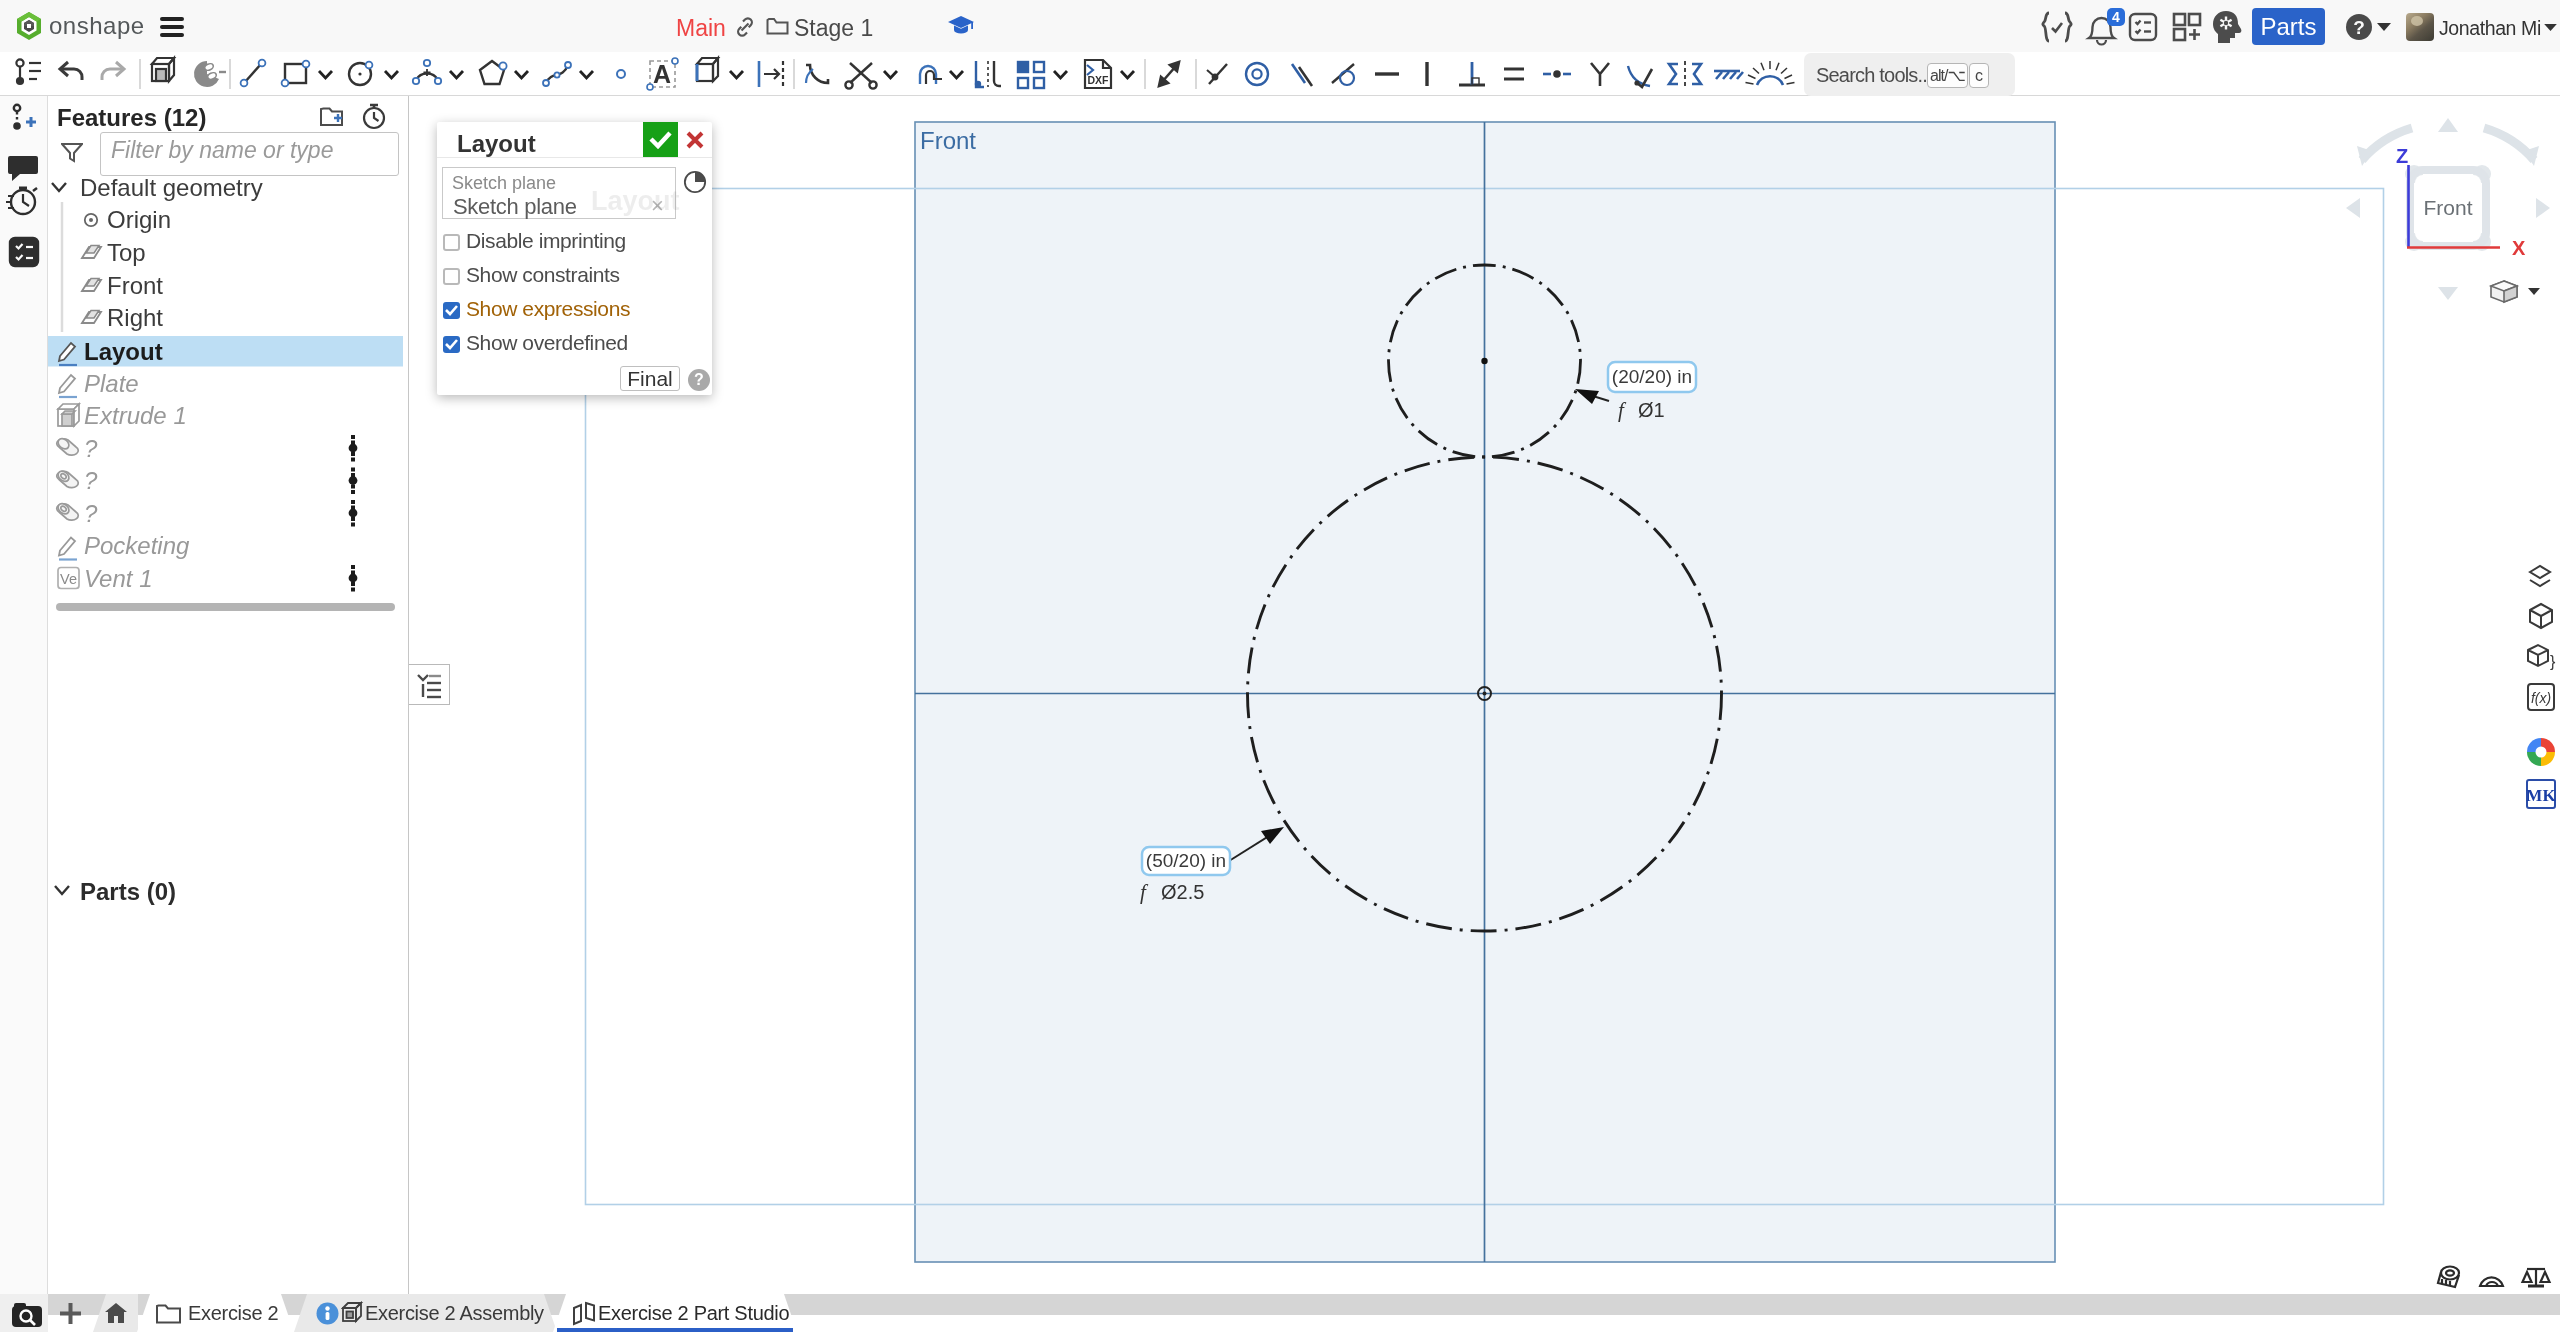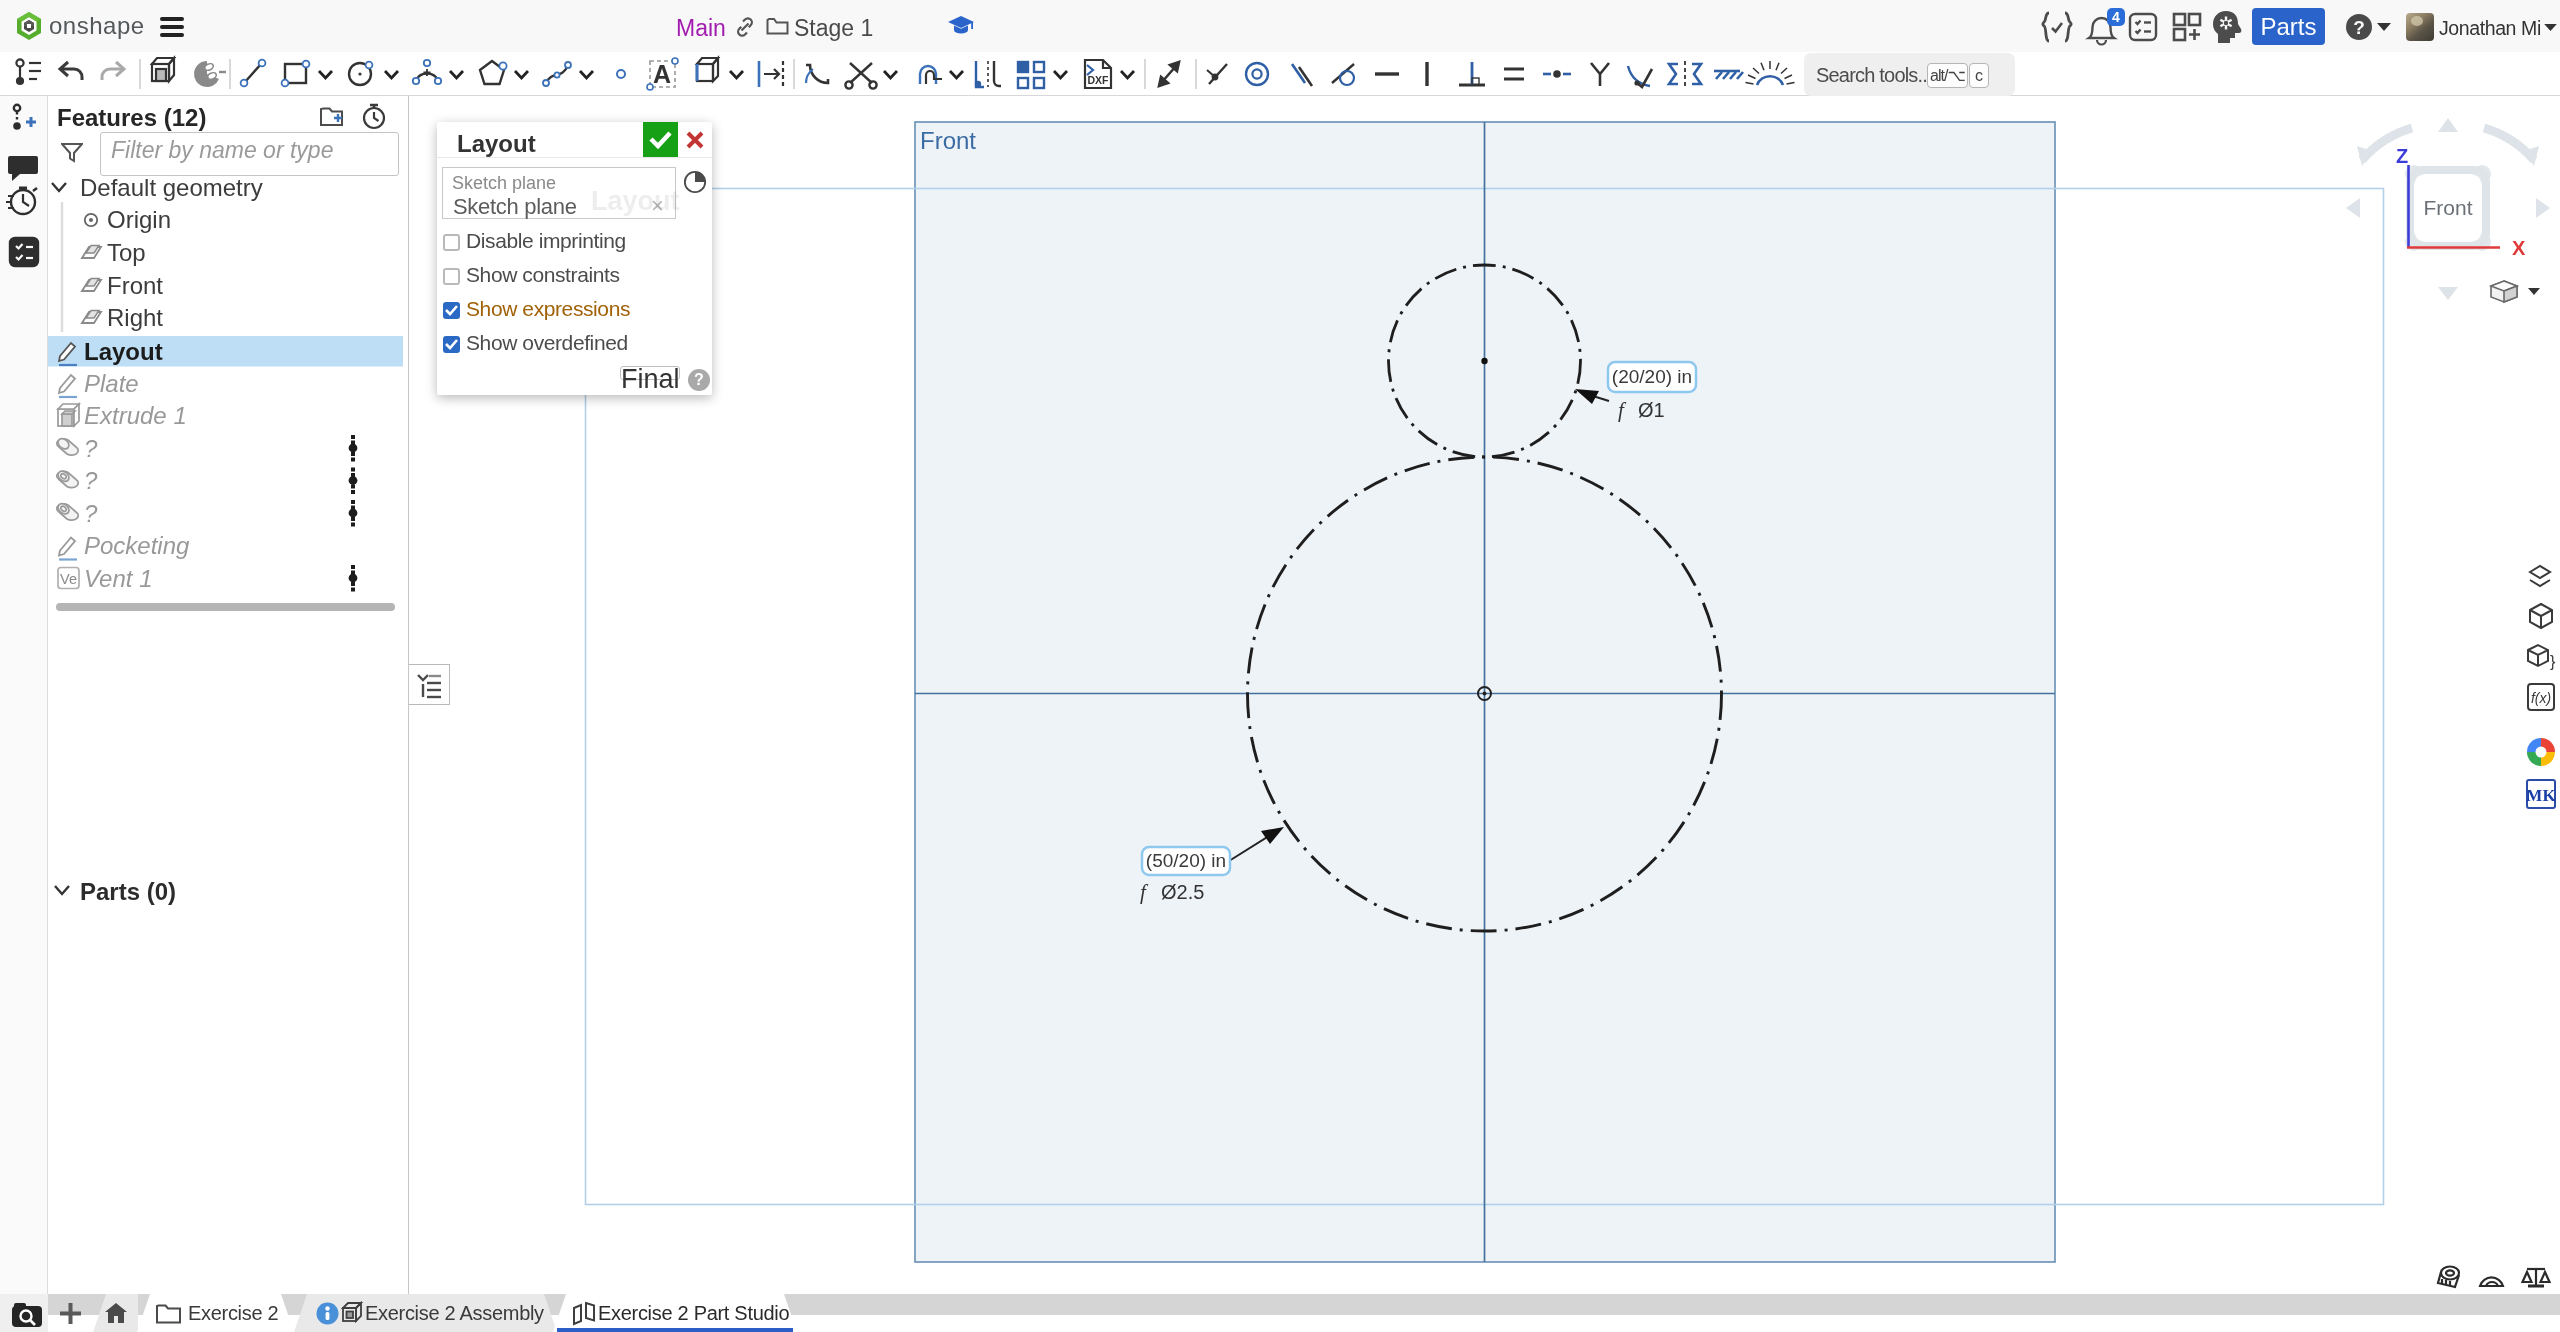--- a/index.html
+++ b/index.html
@@ -111,7 +111,7 @@
   <div class="a" style="left:160px;top:17px;width:24px;height:4px;background:#222;border-radius:2px"></div>
   <div class="a" style="left:160px;top:25px;width:24px;height:4px;background:#222;border-radius:2px"></div>
   <div class="a" style="left:160px;top:33px;width:24px;height:4px;background:#222;border-radius:2px"></div>
-  <div class="a" style="left:676px;top:15px;font-size:23px;color:#a21caf">Main</div>
+  <div class="a" style="left:676px;top:15px;font-size:23px;color:#ef4444">Main</div>
   <svg class="a" style="left:733px;top:15px" width="24" height="24" viewBox="0 0 24 24" fill="none" stroke="#555" stroke-width="2.2">
     <path d="M8.5 15.5 L15.5 8.5"></path>
     <path d="M10 6.5 l2 -2 a4 4 0 0 1 5.7 5.7 l-2 2"></path>

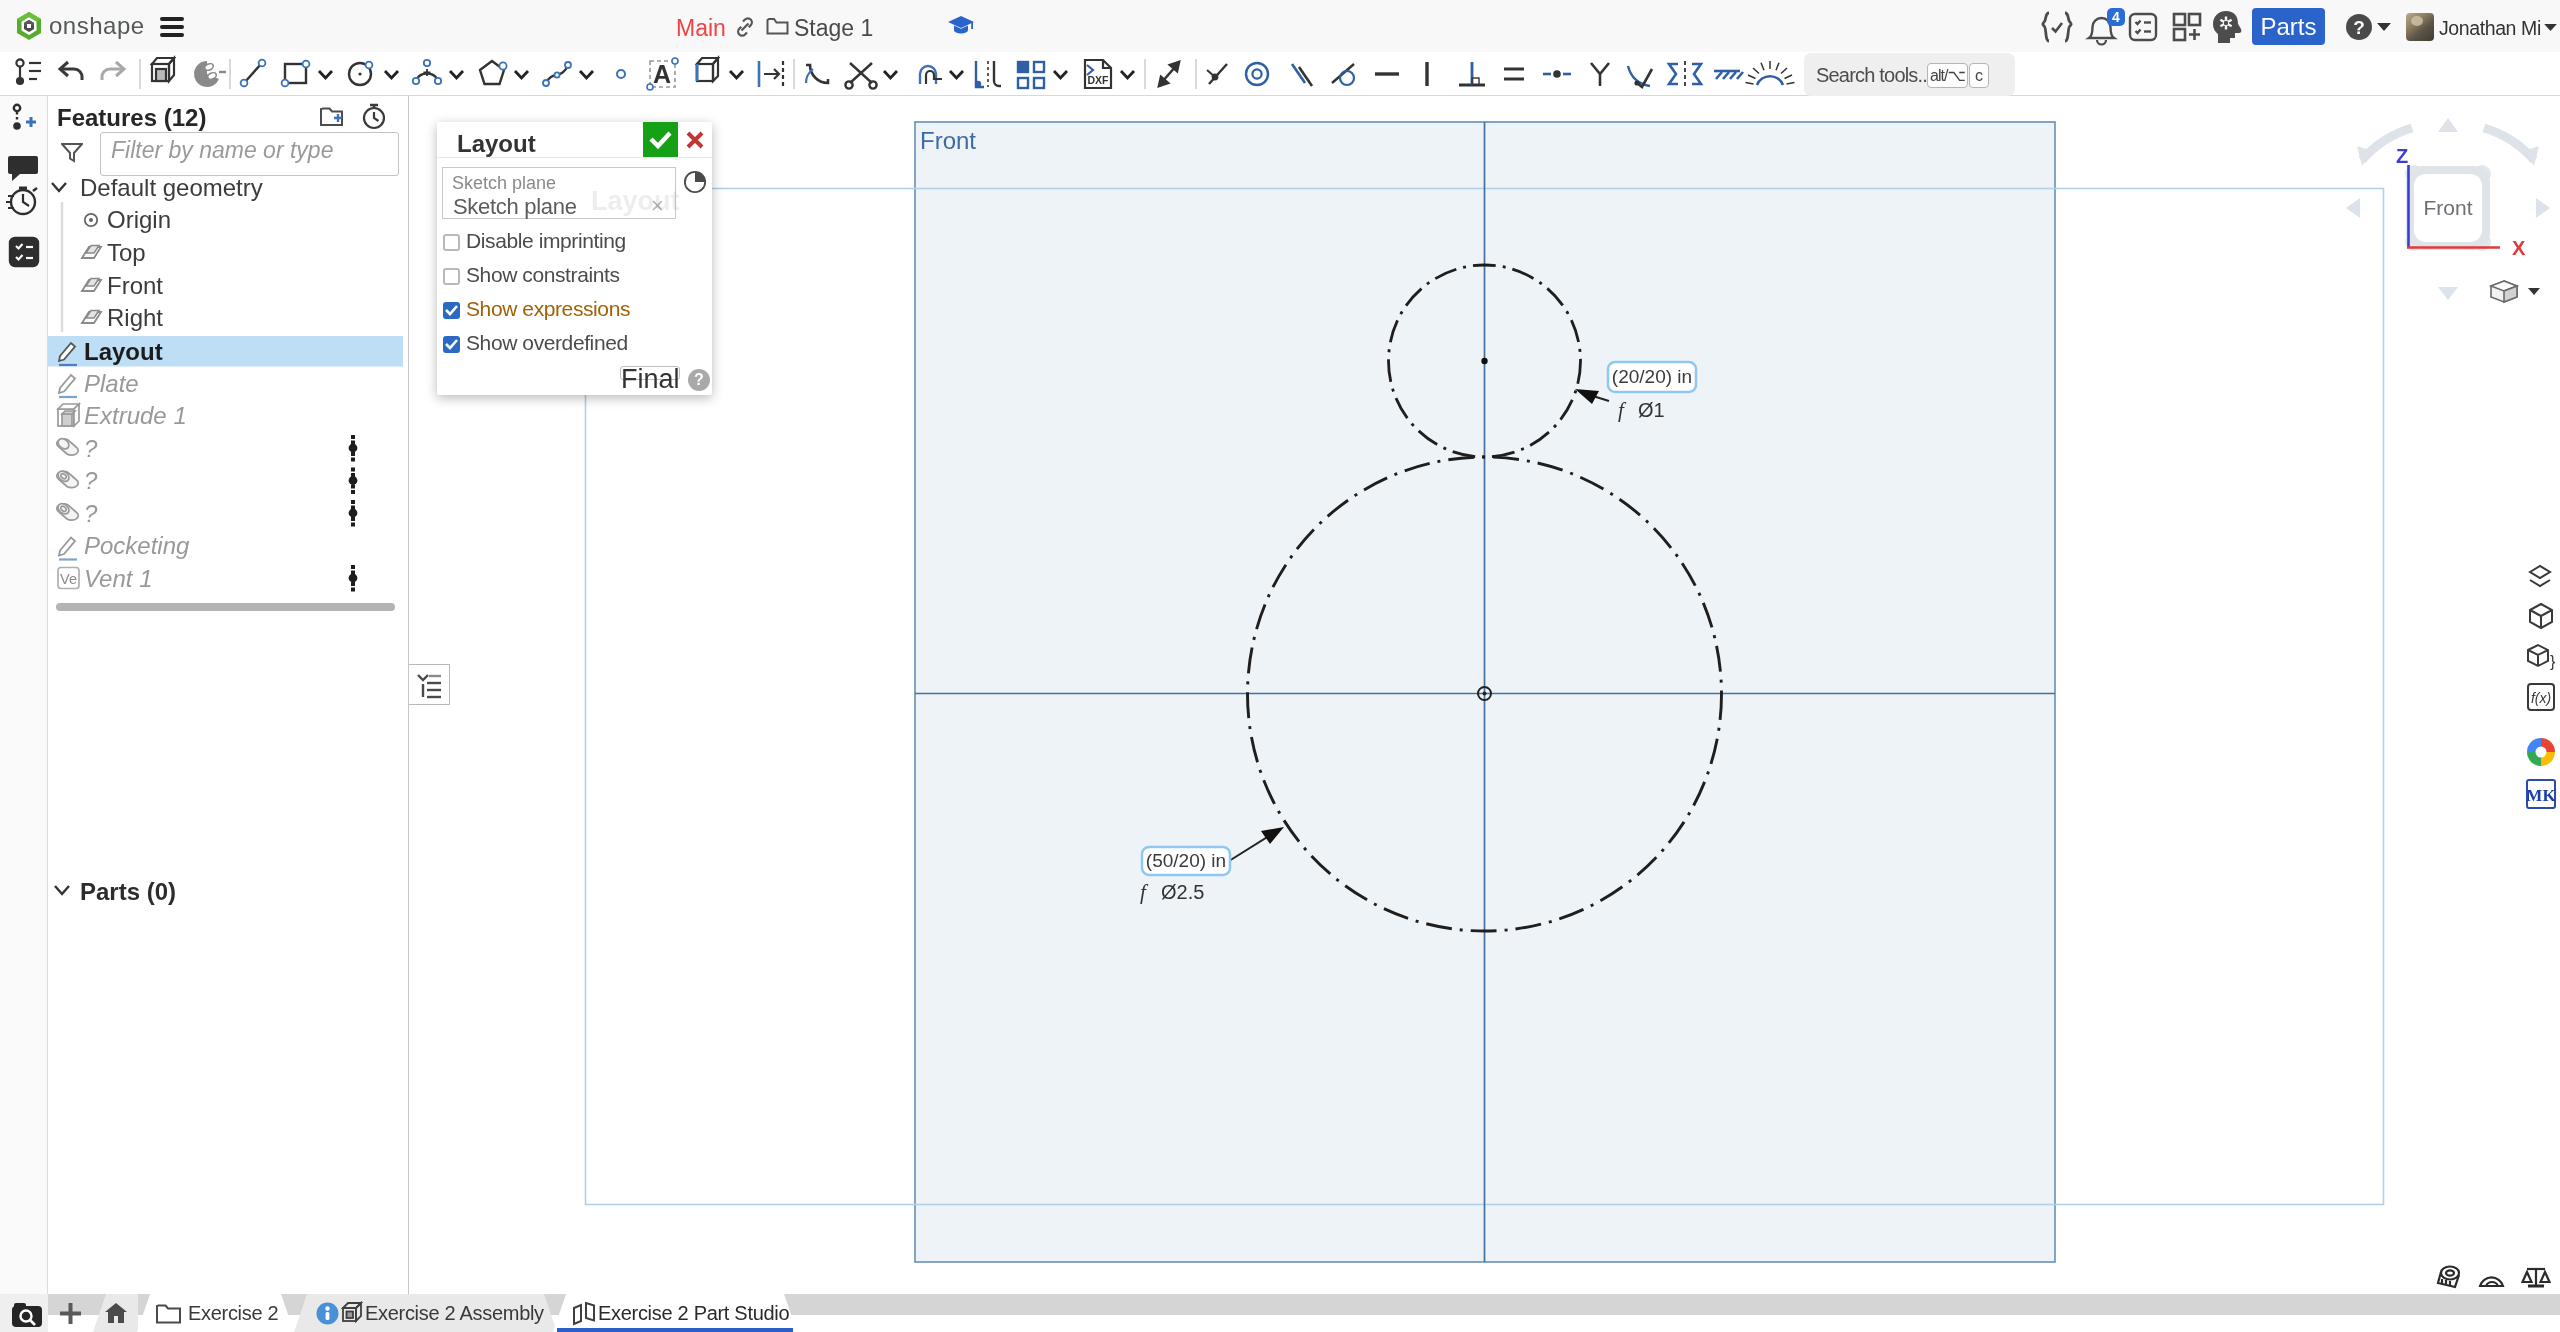--- a/index.html
+++ b/index.html
@@ -670,7 +670,7 @@
       </svg>
   </div>
   <div class="a" style="left:29px;top:209px;font-size:21px;color:#4c4c4c;letter-spacing:-.4px">Show overdefined</div>
-  <div class="a" style="left:183px;top:244px;width:60px;height:14px;border:1px solid #bfbfbf;border-radius:3px;background:#fff;font-size:27px;color:#333;text-align:center;line-height:24px">Final</div>
+  <div class="a" style="left:183px;top:244px;width:60px;height:25px;border:1px solid #bfbfbf;border-radius:3px;background:#fff;font-size:21px;color:#333;text-align:center;line-height:24px">Final</div>
   <div class="a" style="left:251px;top:247px;width:22px;height:22px;border-radius:50%;background:#a9a9a9;color:#fff;font-size:16px;font-weight:bold;text-align:center;line-height:22px">?</div>
 </div>
 

